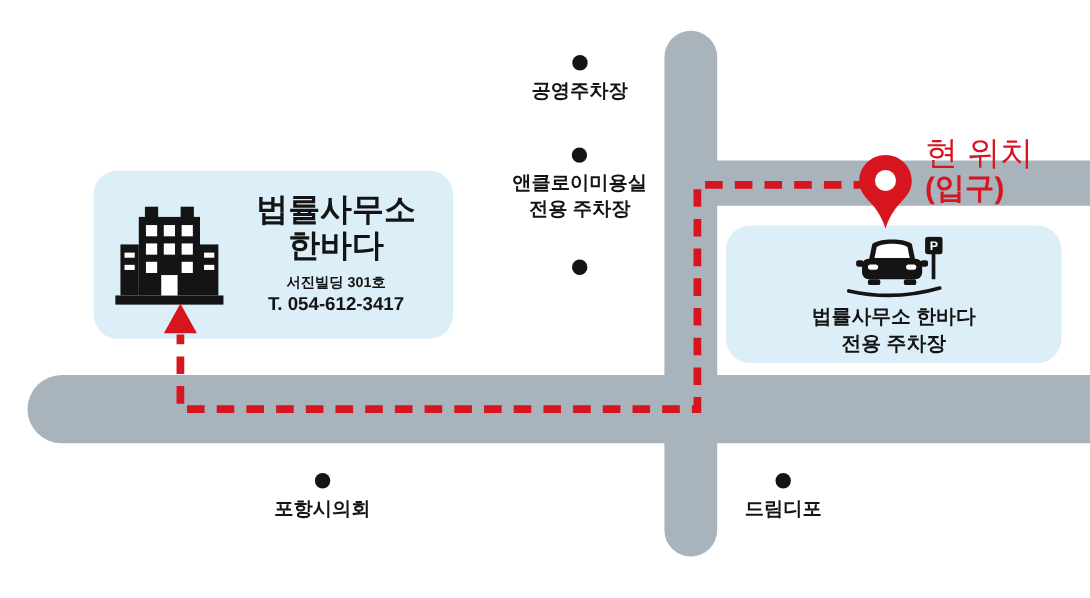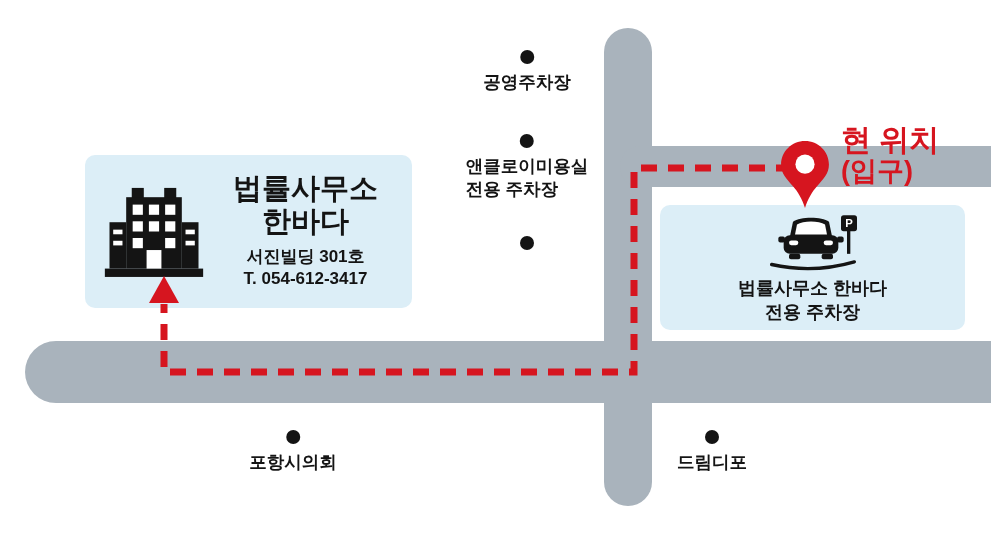--- a/index.html
+++ b/index.html
@@ -34,7 +34,7 @@
   
   .landmark{position:absolute;transform:translateX(-50%);display:flex;flex-direction:column;align-items:center;gap:7px;z-index:2;}
   .dot{width:14px;height:14px;border-radius:50%;background:var(--ink,#141414);}
-  .lm-label{font-size:17.5px;font-weight:700;text-align:left;white-space:pre-line;line-height:1.3;}
+  .lm-label{font-size:17.5px;font-weight:700;text-align:center;white-space:pre-line;line-height:1.3;}
   .lm1{left:527px;top:50px;}
   .lm2{left:527px;top:134px;}
   .lm3{left:527px;top:236px;}

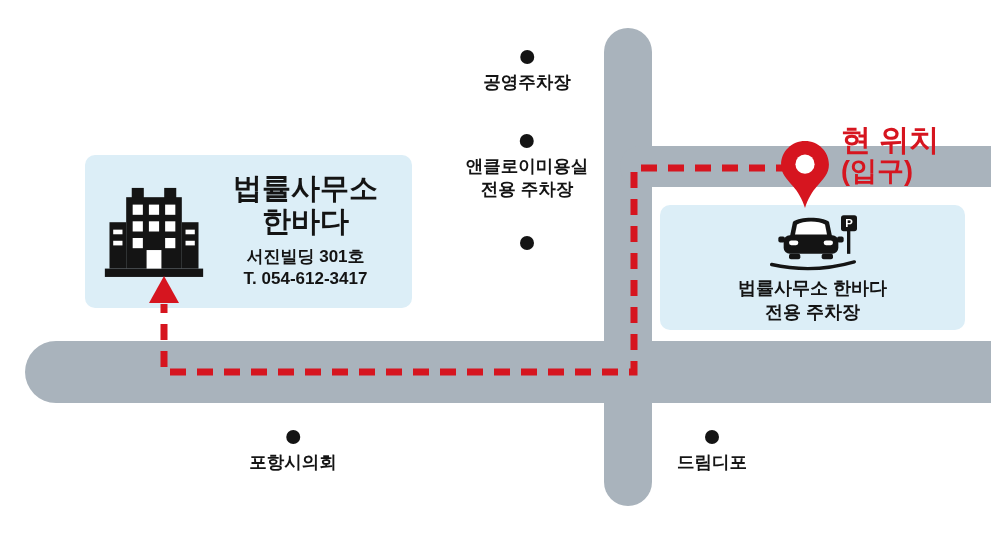--- a/index.html
+++ b/index.html
@@ -29,7 +29,7 @@
   
   .pin{position:absolute;left:781px;top:141px;z-index:4;line-height:0;}
   .cur-loc{position:absolute;left:841px;top:124px;z-index:4;color:var(--route-red,#d6151f);}
-  .cur-title{font-size:30px;font-weight:700;line-height:1.05;}
+  .cur-title{font-size:30px;font-weight:400;line-height:1.05;}
   .cur-sub{font-size:27px;font-weight:700;line-height:1.15;}
   
   .landmark{position:absolute;transform:translateX(-50%);display:flex;flex-direction:column;align-items:center;gap:7px;z-index:2;}

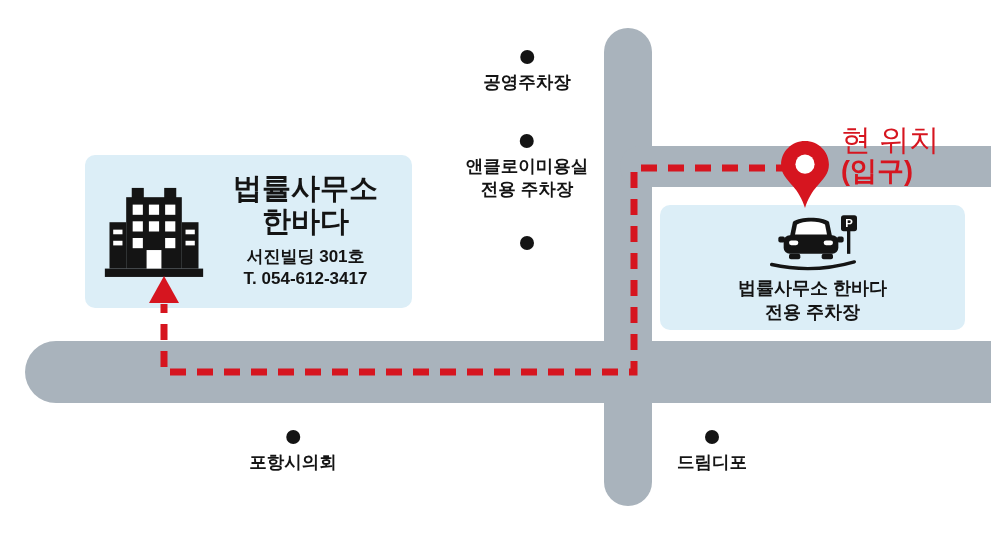--- a/index.html
+++ b/index.html
@@ -13,7 +13,7 @@
   .road-horizontal{left:25px;top:341px;width:966px;height:62px;border-radius:31px 0 0 31px;}
   .road-topright{left:620px;top:146px;width:371px;height:41px;border-radius:20px 0 0 20px;}
   
-  .info-box{position:absolute;background:var(--highlight-box,#dceef7);border-radius:10px;z-index:2;}
+  .info-box{position:absolute;background:var(--highlight-box,#dceef7);border-radius:22px;z-index:2;}
   .office-box{left:85px;top:155px;width:327px;height:153px;display:flex;align-items:center;padding:0 6px 0 18px;box-sizing:border-box;}
   .office-text{flex:1;text-align:center;}
   .office-title{font-size:29px;font-weight:800;line-height:1.12;white-space:pre-line;margin-bottom:9px;}

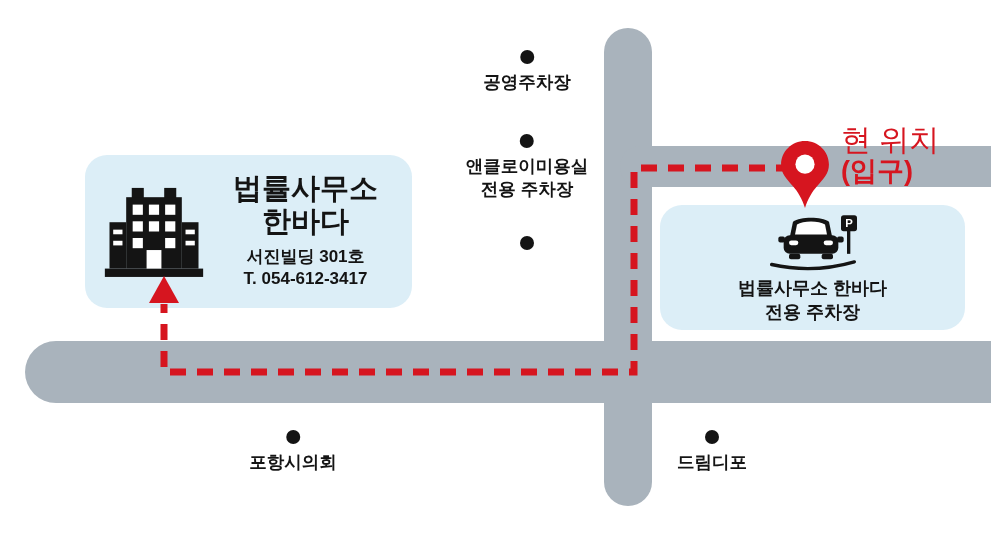--- a/index.html
+++ b/index.html
@@ -17,7 +17,7 @@
   .office-box{left:85px;top:155px;width:327px;height:153px;display:flex;align-items:center;padding:0 6px 0 18px;box-sizing:border-box;}
   .office-text{flex:1;text-align:center;}
   .office-title{font-size:29px;font-weight:800;line-height:1.12;white-space:pre-line;margin-bottom:9px;}
-  .office-address{font-size:17px;font-weight:700;line-height:1.3;}
+  .office-address{font-size:13px;font-weight:700;line-height:1.3;}
   .office-phone{font-size:17px;font-weight:700;line-height:1.3;}
   .parking-box{left:660px;top:205px;width:305px;height:125px;display:flex;flex-direction:column;align-items:center;justify-content:center;padding-top:4px;box-sizing:border-box;}
   .parking-label{font-size:18px;font-weight:800;text-align:center;white-space:pre-line;line-height:1.3;margin-top:3px;}

